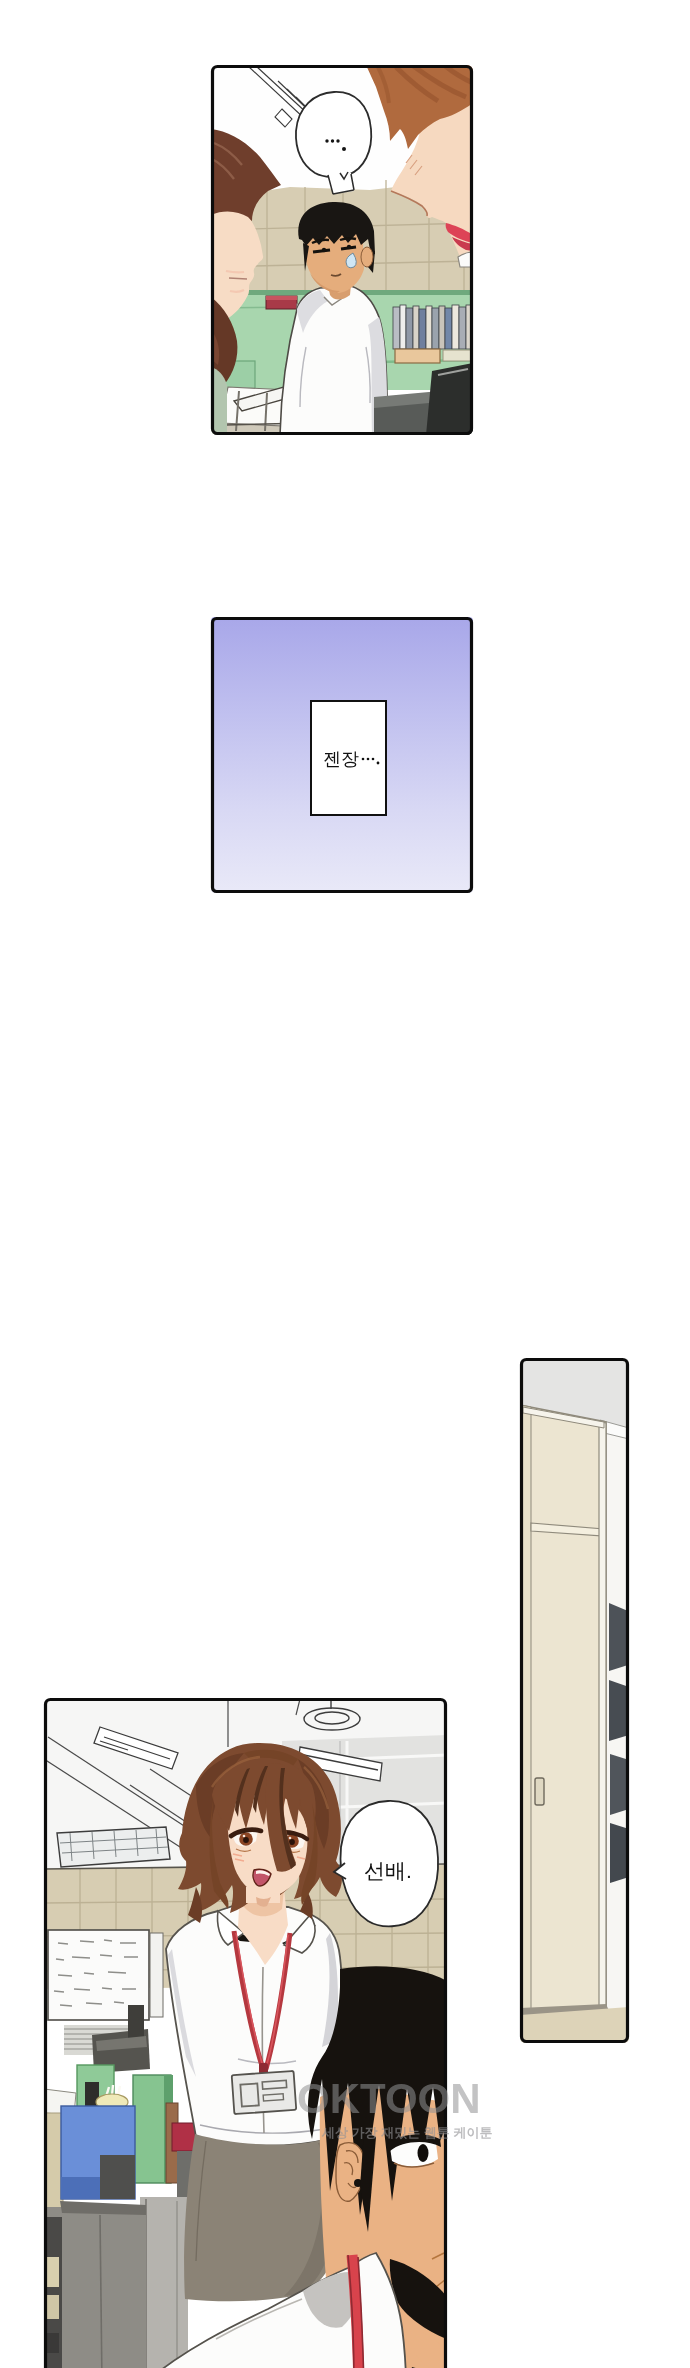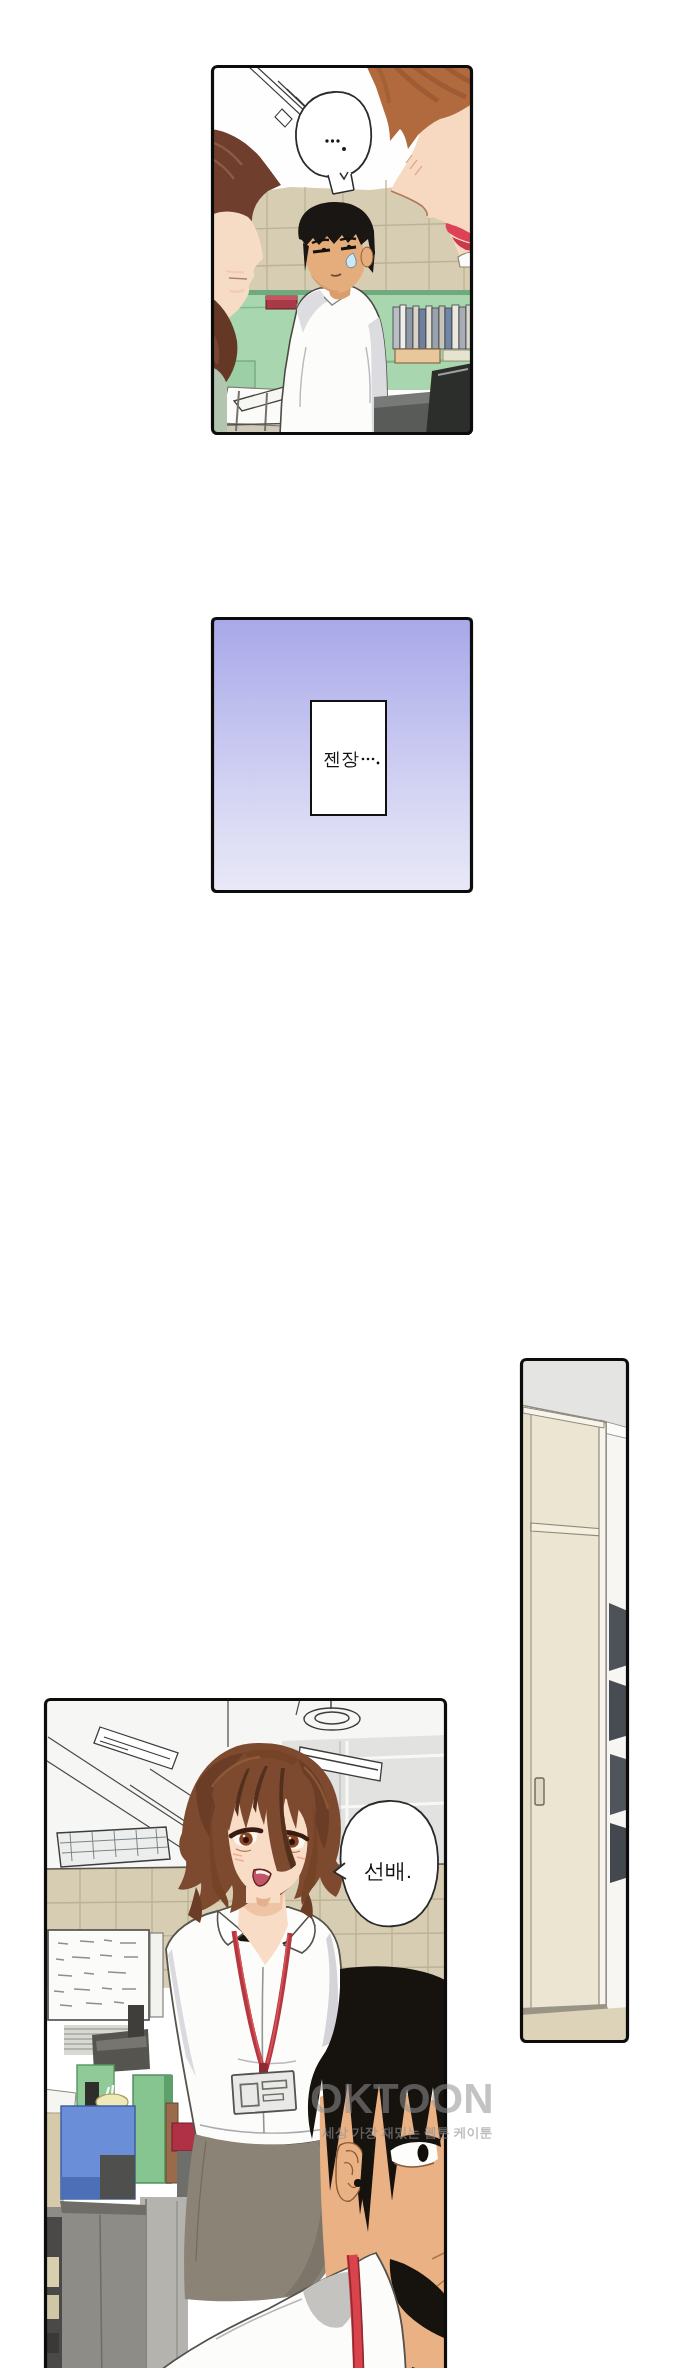--- a/index.html
+++ b/index.html
@@ -504,7 +504,7 @@
   <rect x="45.5" y="1652.5" width="400" height="684" rx="5" fill="none" stroke="#0c0c0c" stroke-width="3.2"></rect>
 </svg>
 
-<div style="position:absolute;left:310px;top:2028px;width:260px;color:rgba(145,145,148,0.55);
+<div style="position:absolute;left:297px;top:2028px;width:260px;color:rgba(145,145,148,0.55);
      font-family:'Liberation Sans',sans-serif;font-weight:bold;font-size:42px;letter-spacing:0px;">OKTOON</div>
 
 <div style="position:absolute;left:322px;top:2077px;width:220px;color:rgba(145,145,148,0.6);

